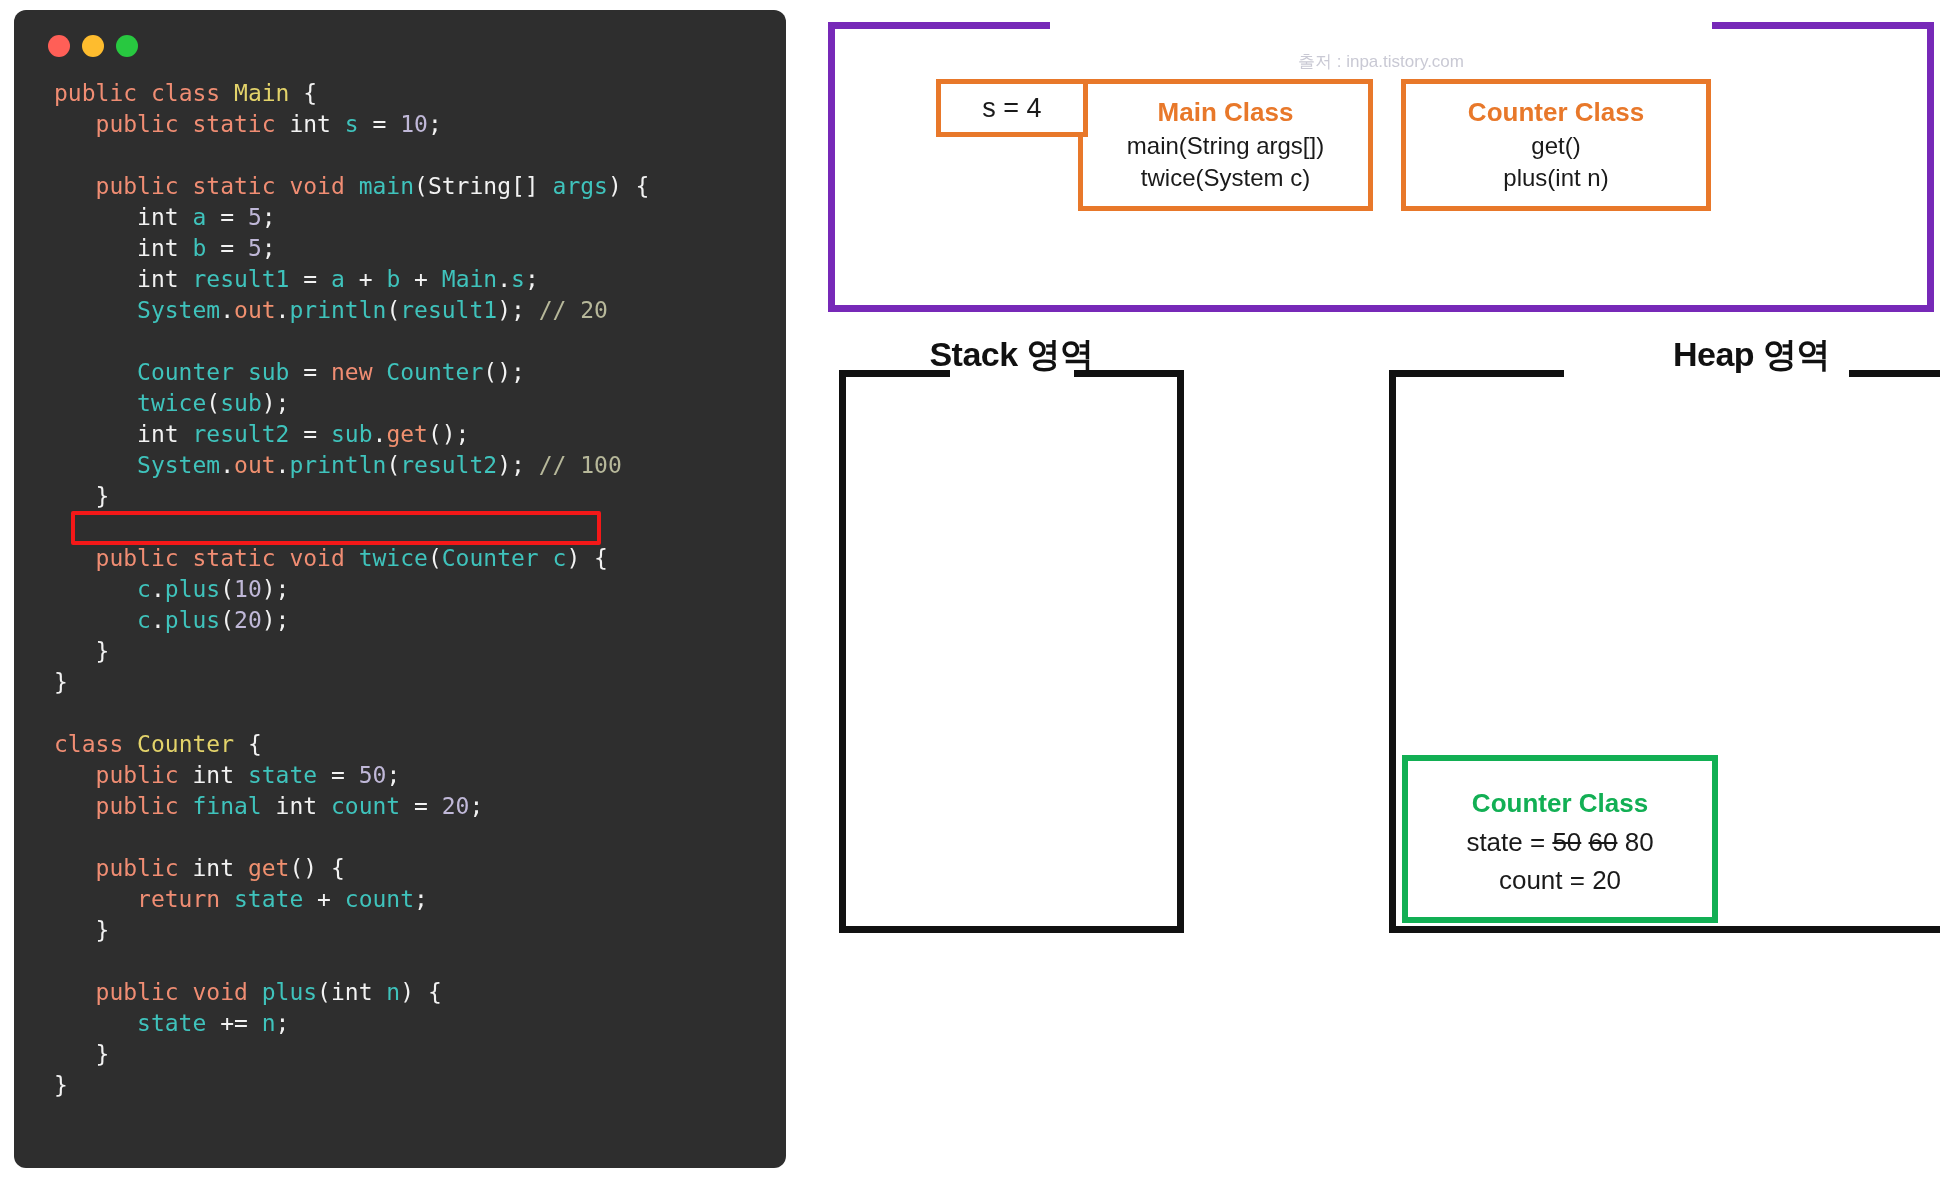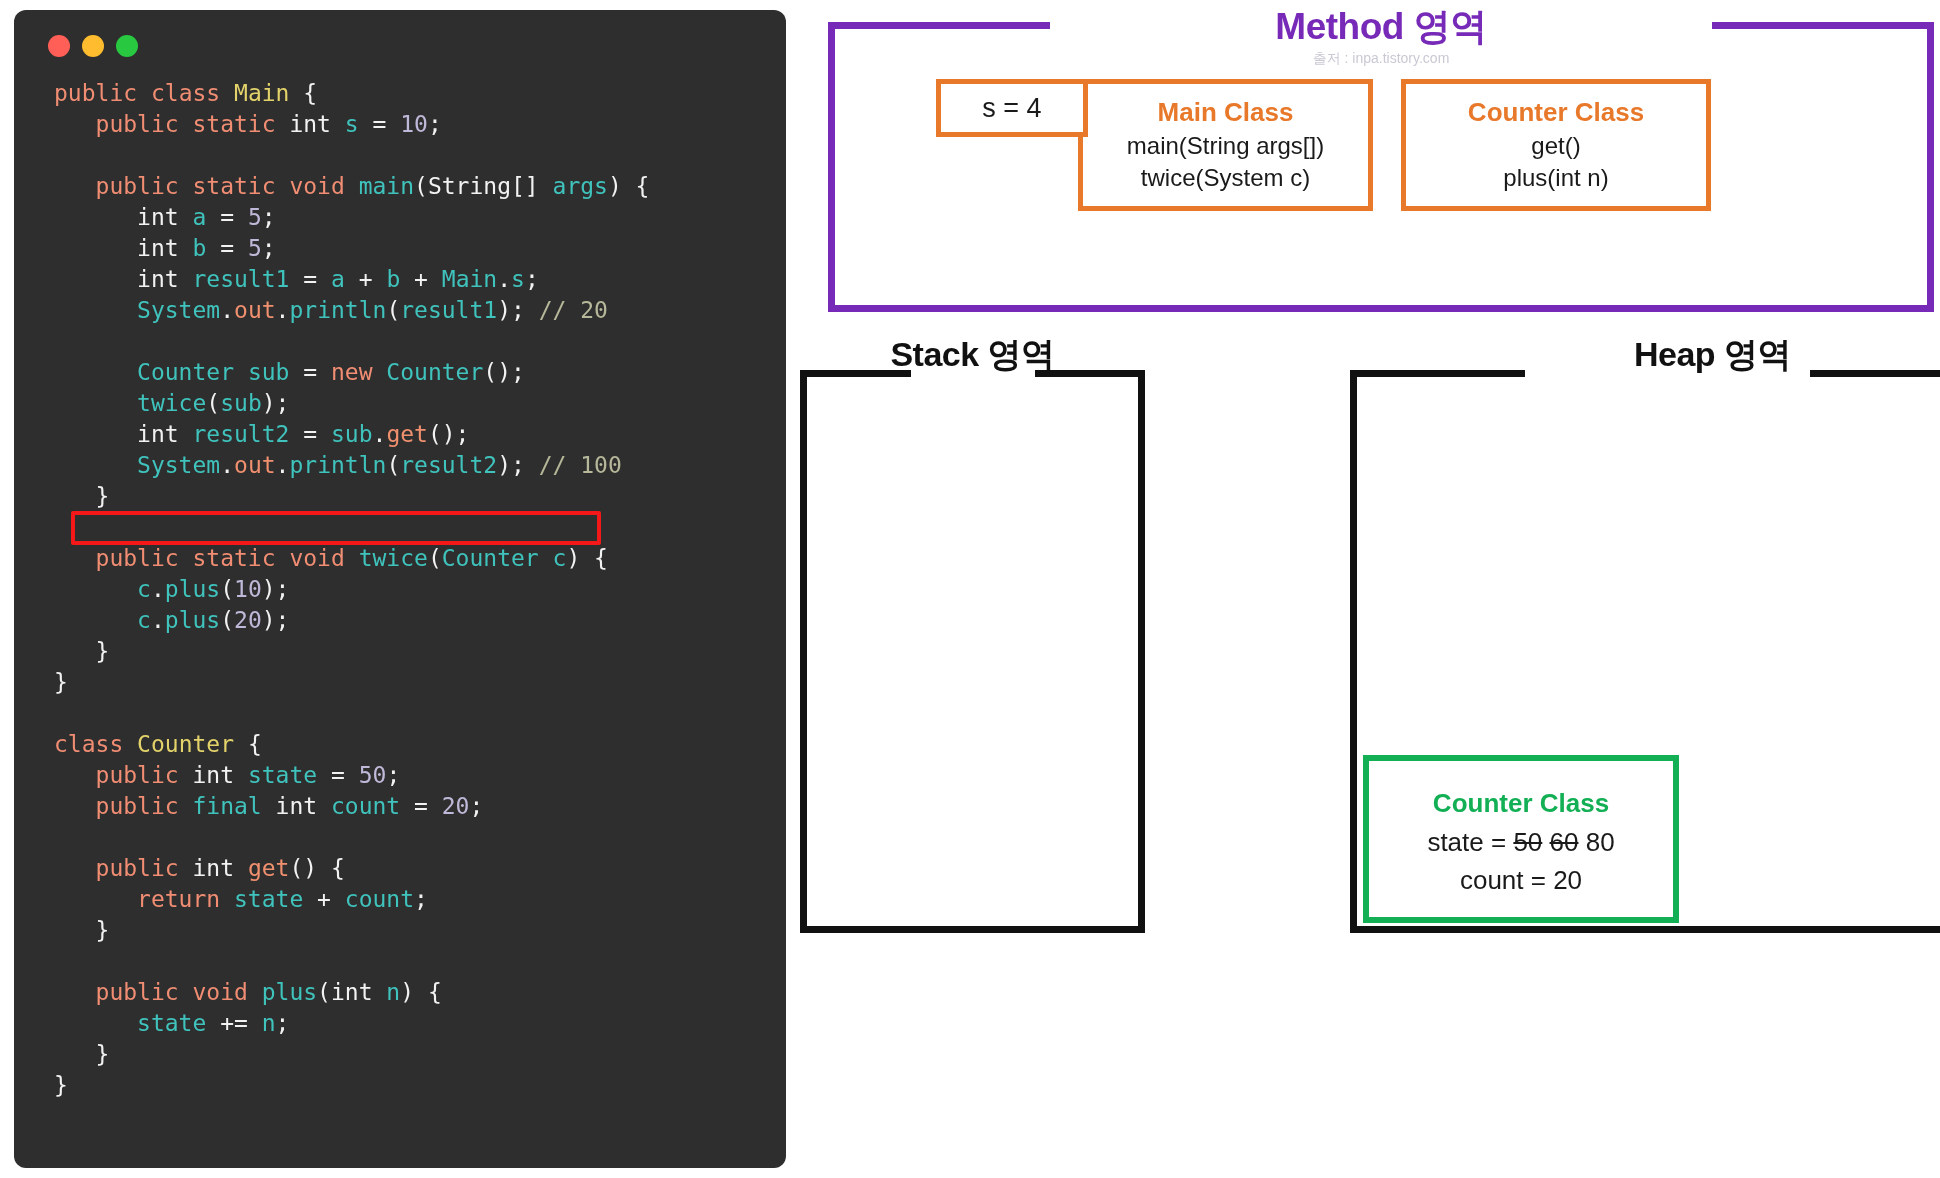--- a/index.html
+++ b/index.html
@@ -250,7 +250,6 @@
     <div class="seg" id="m-top-l"></div>
     <div class="seg" id="m-top-r"></div>
 
-    <div id="method-title">Method 영역</div>
     <div id="watermark">출저 : inpa.tistory.com</div>
 
     <div id="s-box">

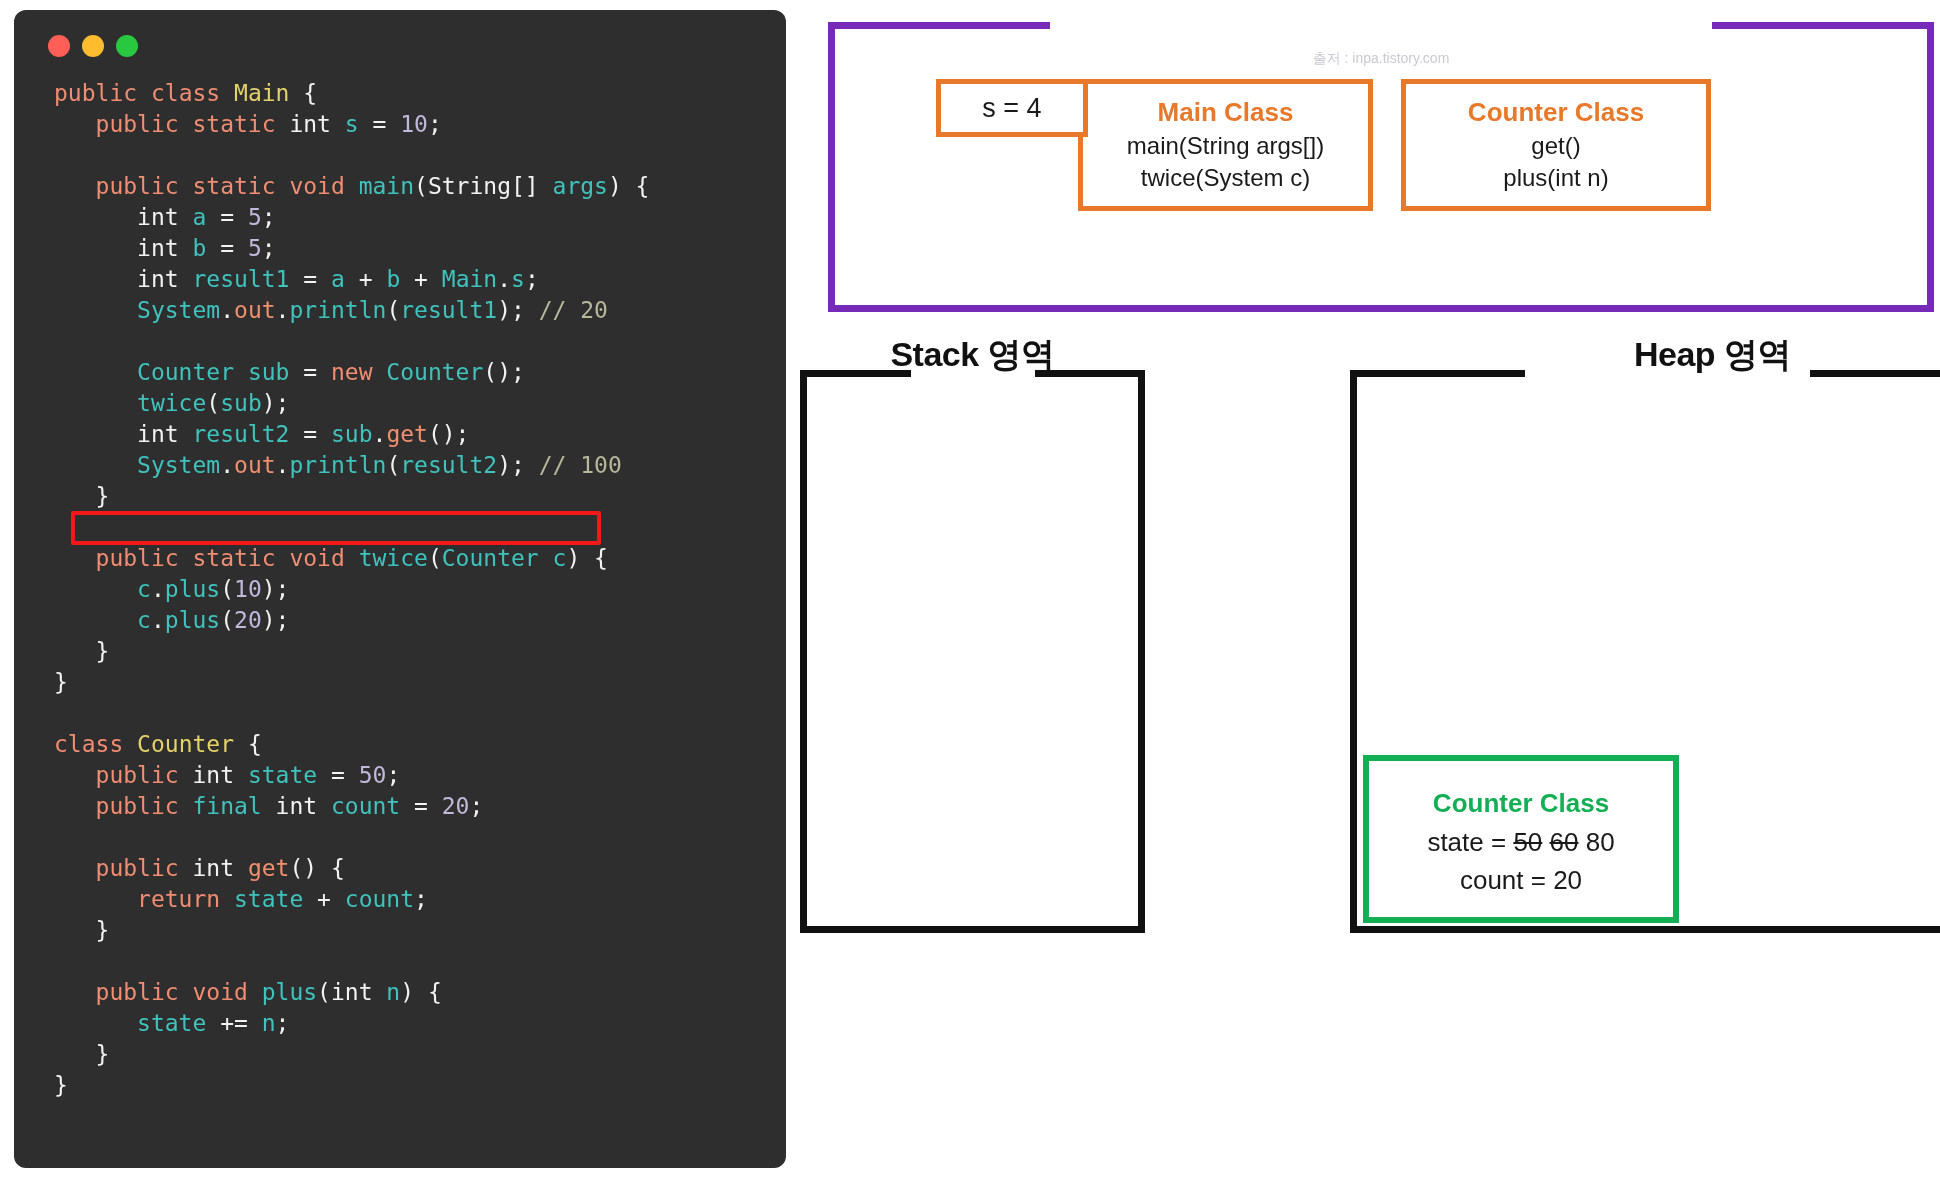--- a/index.html
+++ b/index.html
@@ -129,7 +129,7 @@
     top: 28px;
     width: 1106px;
     text-align: center;
-    font-size: 14px;
+    font-size: 17px;
     color: #c9c9d4;
     letter-spacing: 0px;
   }

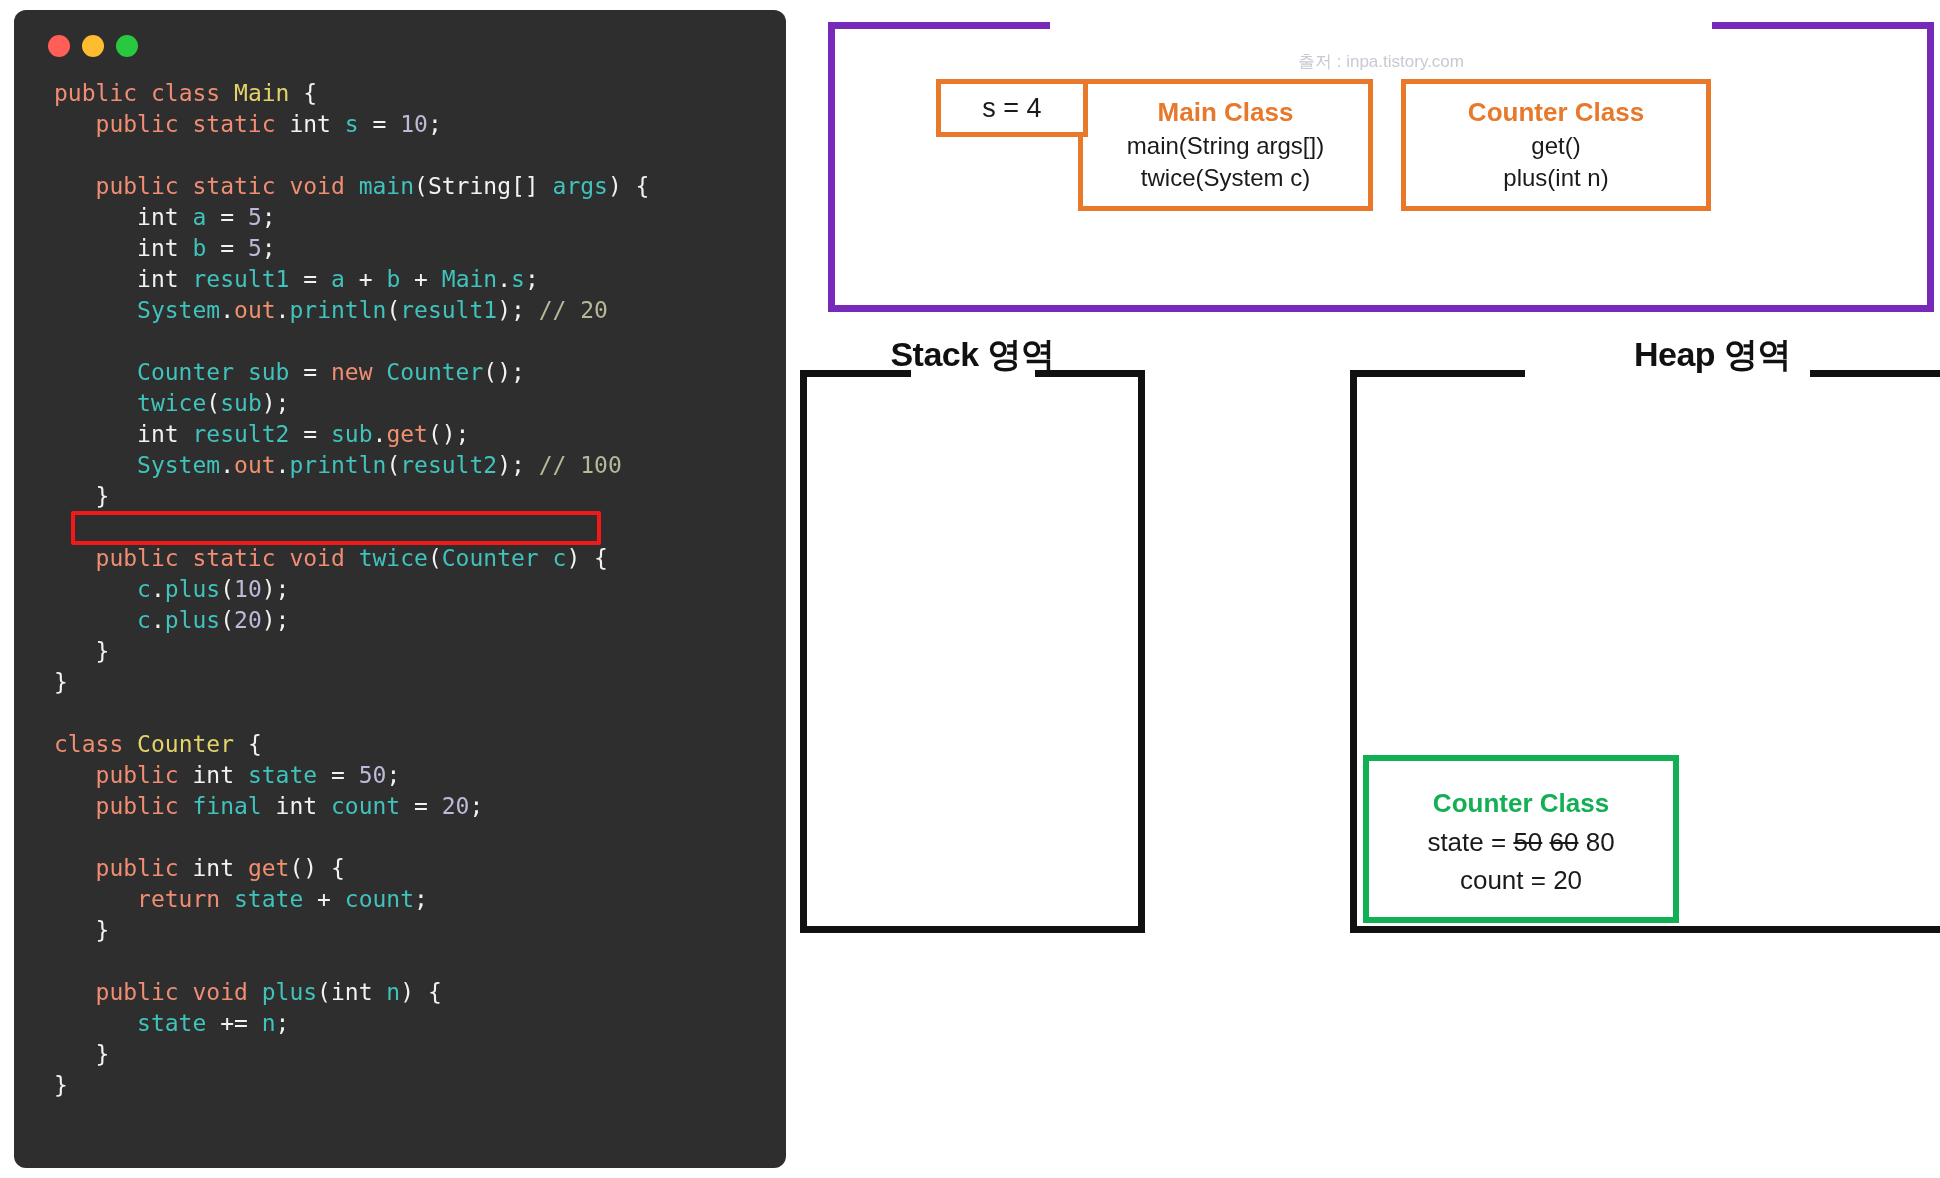--- a/index.html
+++ b/index.html
@@ -186,6 +186,7 @@
   
   .mem-area {
     position: absolute;
+    margin-left: 39px;
   }
   .mseg { position: absolute; background: #111111; }
 

